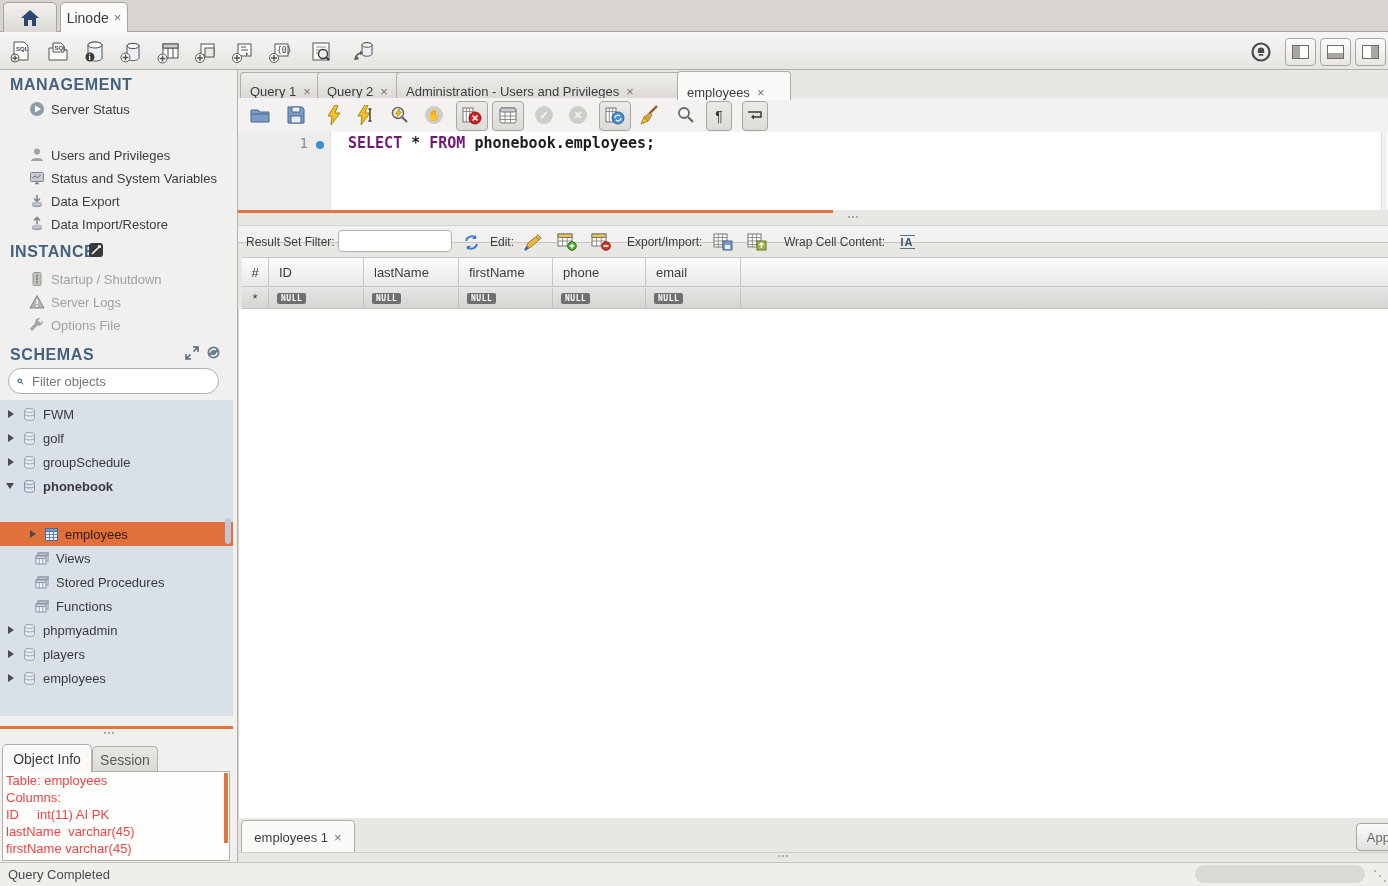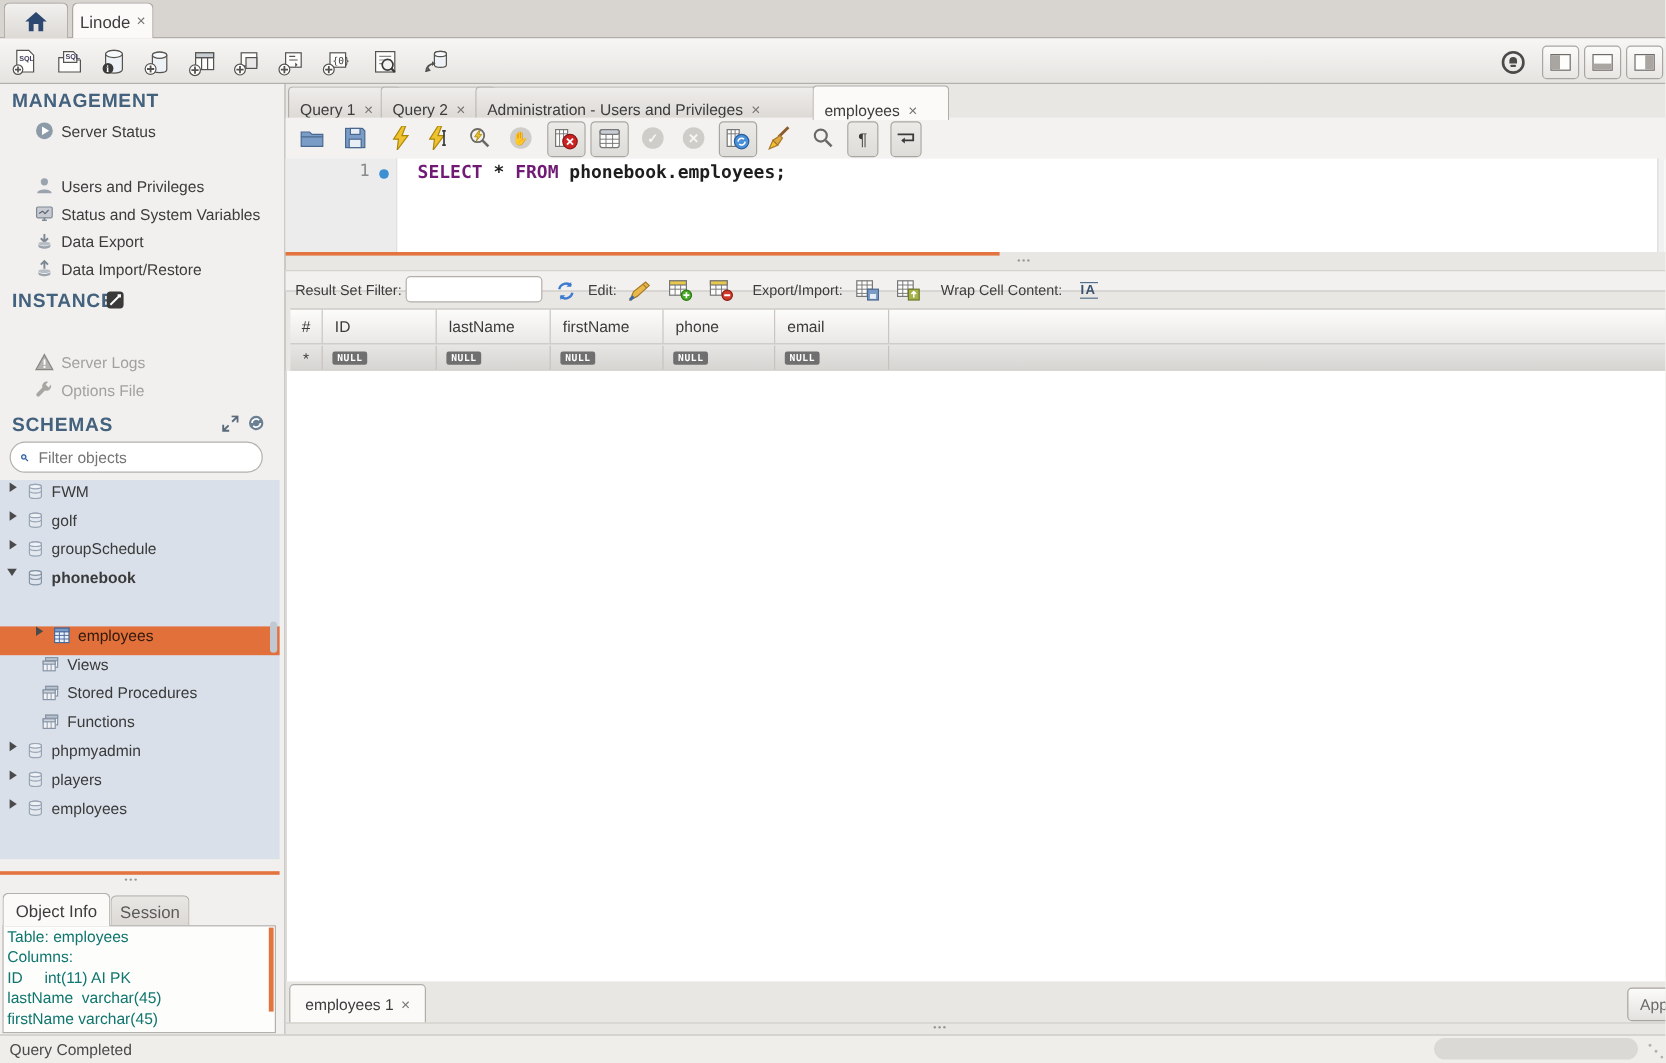--- a/index.html
+++ b/index.html
@@ -305,6 +305,17 @@
         <path d="M4 12 L12 4 M10 4 h2 v2" stroke="#fff" stroke-width="1.6" fill="none"></path>
       </svg>
 
+    <div class="sitem dis" style="top:194px">
+      <span class="ic">
+          <svg width="16" height="16" viewBox="0 0 16 16">
+            <rect x="4" y="1.5" width="8" height="13" rx="1.5" fill="#c3c1be" stroke="#9a9894"></rect>
+            <circle cx="8" cy="5" r="1.2" fill="#8a8884"></circle>
+            <circle cx="8" cy="8" r="1.2" fill="#8a8884"></circle>
+            <circle cx="8" cy="11" r="1.2" fill="#8a8884"></circle>
+          </svg>
+        </span>
+      <span class="lbl">Startup / Shutdown</span>
+    </div>
     <div class="sitem dis" style="top:217px">
       <span class="ic">
           <svg width="16" height="16" viewBox="0 0 16 16">

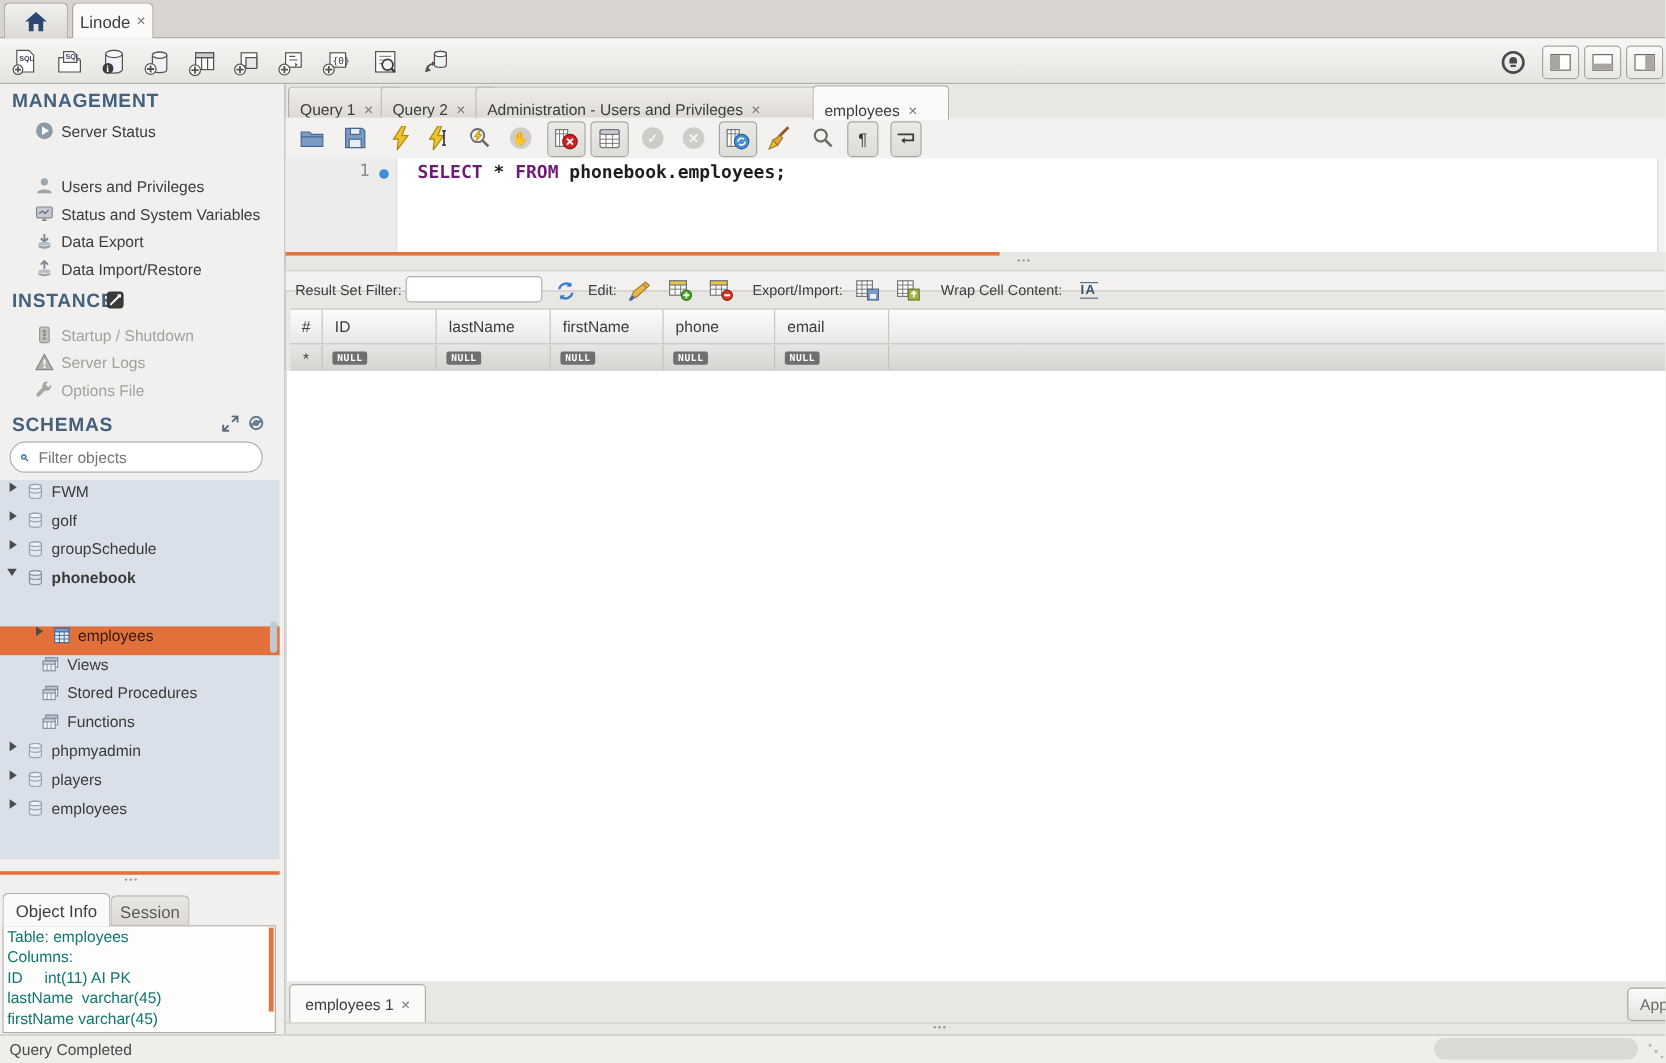--- a/index.html
+++ b/index.html
@@ -36,7 +36,7 @@
   .filterbox input{border:none;outline:none;flex:1;font-size:13px;font-family:inherit;background:transparent;color:#3c3c3c;}
 
   .tree{left:0;top:330px;width:233px;height:316px;background:#d9e0ea;}
-  .trow{position:absolute;left:0;width:233px;height:24px;display:flex;align-items:flex-start;cursor:pointer;}
+  .trow{position:absolute;left:0;width:233px;height:24px;display:flex;align-items:center;cursor:pointer;}
   .trow.sel{background:#e2703a;}
   .trow.sel .tlbl{color:#30190b;}
   .tlbl{font-size:13px;color:#3a3a3a;margin-left:6px;white-space:nowrap;}

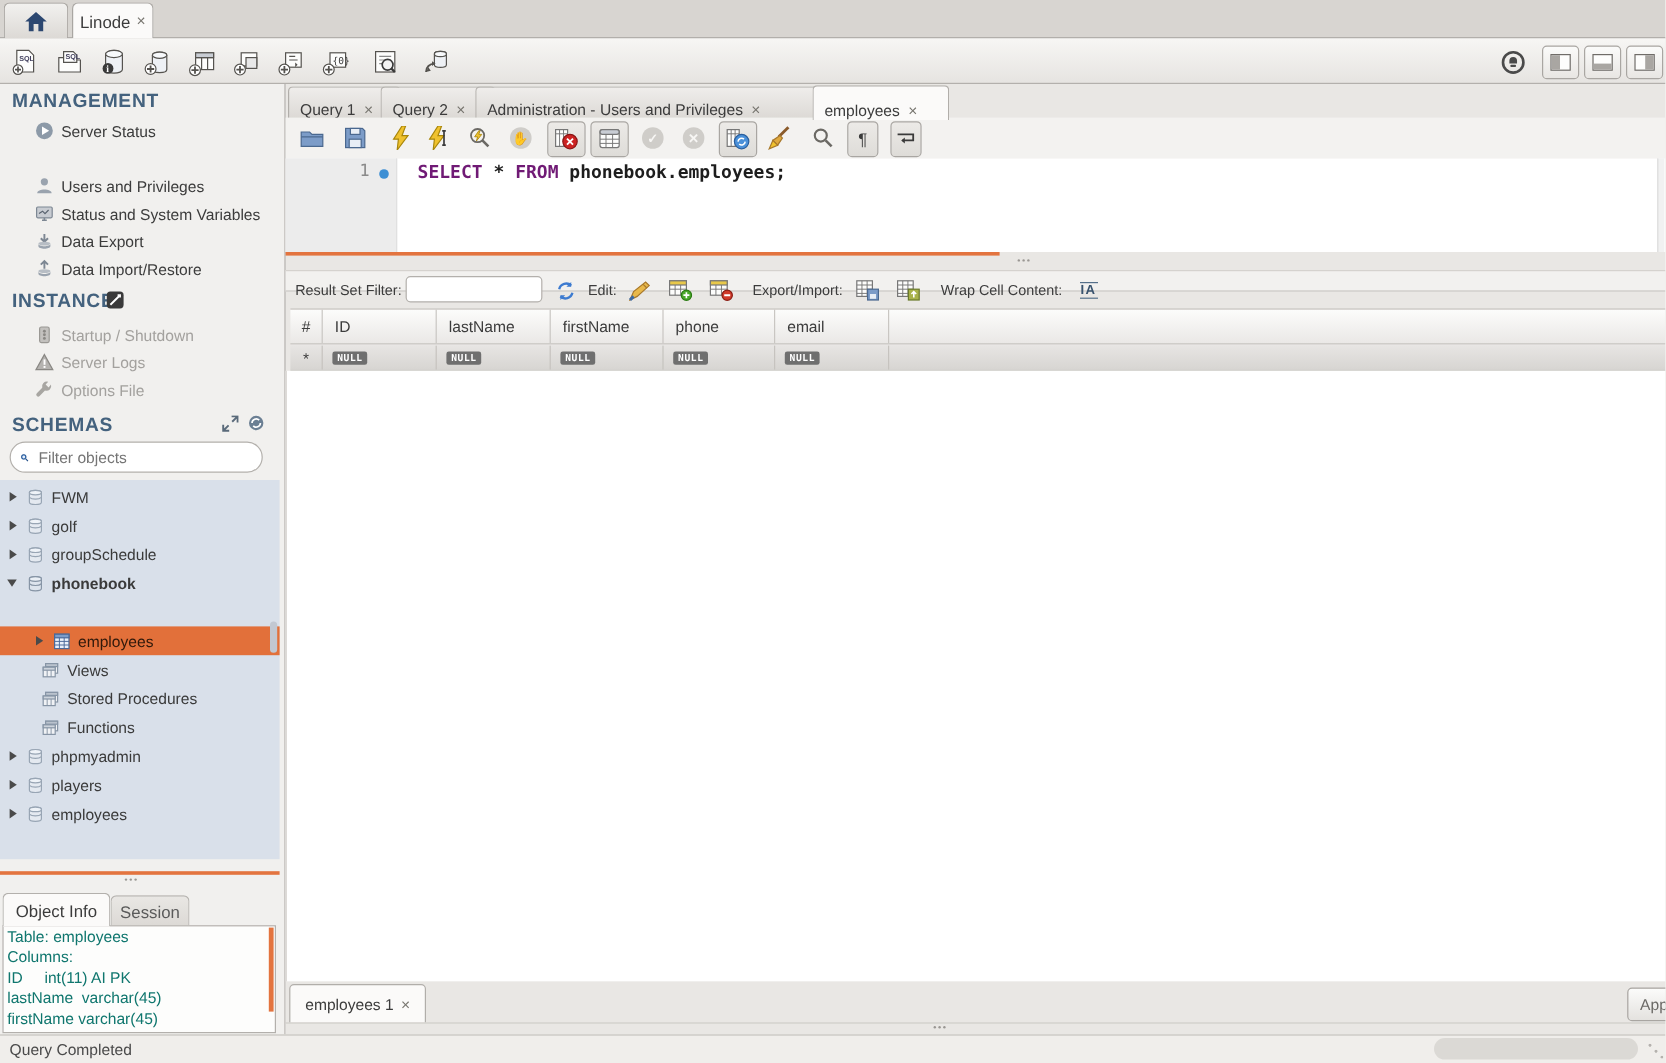--- a/index.html
+++ b/index.html
@@ -54,7 +54,7 @@
   .oitab.act{background:#fbfaf9;z-index:2;}
   .oitab.inact{background:linear-gradient(#e9e7e4,#dcd9d5);color:#5a5a5a;}
   .oibox{left:2px;top:771px;width:228px;height:88px;background:#fdfdfc;border:1px solid #b3b0ac;overflow:hidden;}
-  .oiline{font-size:13px;color:#0f766e;line-height:17px;white-space:pre;padding-left:3px;}
+  .oiline{font-size:13px;color:#ef4444;line-height:17px;white-space:pre;padding-left:3px;}
   .oiscroll{position:absolute;right:1px;top:1px;width:4px;height:70px;background:#e3743f;}
 
   

